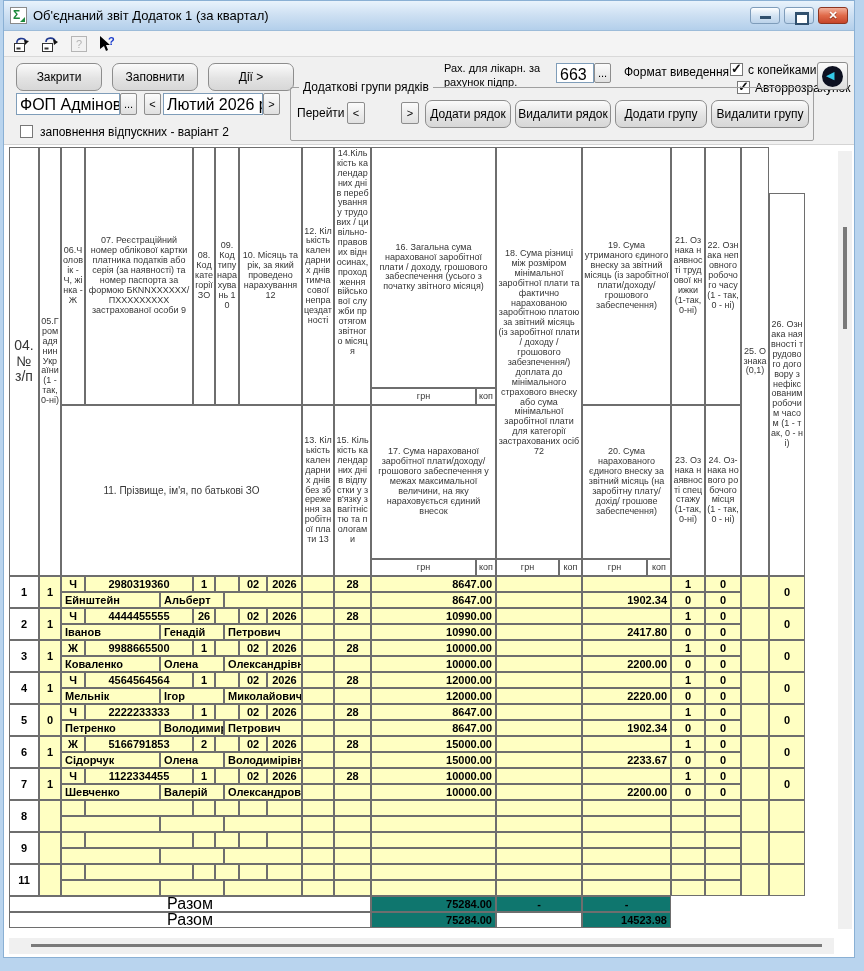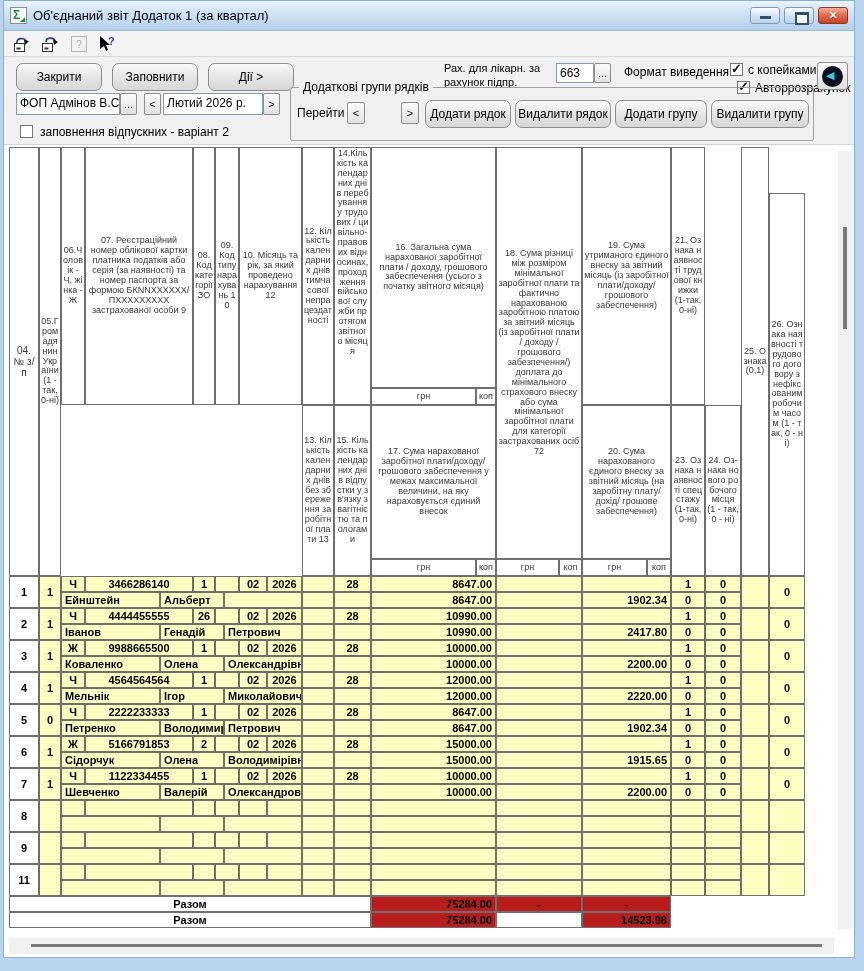--- a/index.html
+++ b/index.html
@@ -29,7 +29,7 @@
   .panel { height:88px; background:#f0f0f0; position:relative; border-bottom:1px solid #d4d4d4; font-size:11px; }
   .btn { position:absolute; height:28px; background:linear-gradient(#fbfbfb,#e3e3e3 55%,#d7d7d7); border:1px solid #8d8d8d; border-radius:7px; font-size:12px; font-family:inherit; color:#000; line-height:21px; }
   .sbtn { position:absolute; background:linear-gradient(#fbfbfb,#e0e0e0); border:1px solid #8d8d8d; border-radius:2px; font-size:11px; text-align:center; }
-  .field { position:absolute; background:#fff; border:1px solid #7f9db9; font-size:12px; padding:2px 3px; white-space:nowrap; overflow:hidden; }
+  .field { position:absolute; background:#fff; border:1px solid #7f9db9; font-size:16px; padding:2px 3px; white-space:nowrap; overflow:hidden; }
   .plabel { position:absolute; color:#000; }
   .cb { position:absolute; width:13px; height:13px; background:#fff; border:1px solid #777; }
   .cb.checked::before { content:"✓"; position:absolute; left:0px; top:-3px; font-size:13px; font-weight:bold; color:#111; }

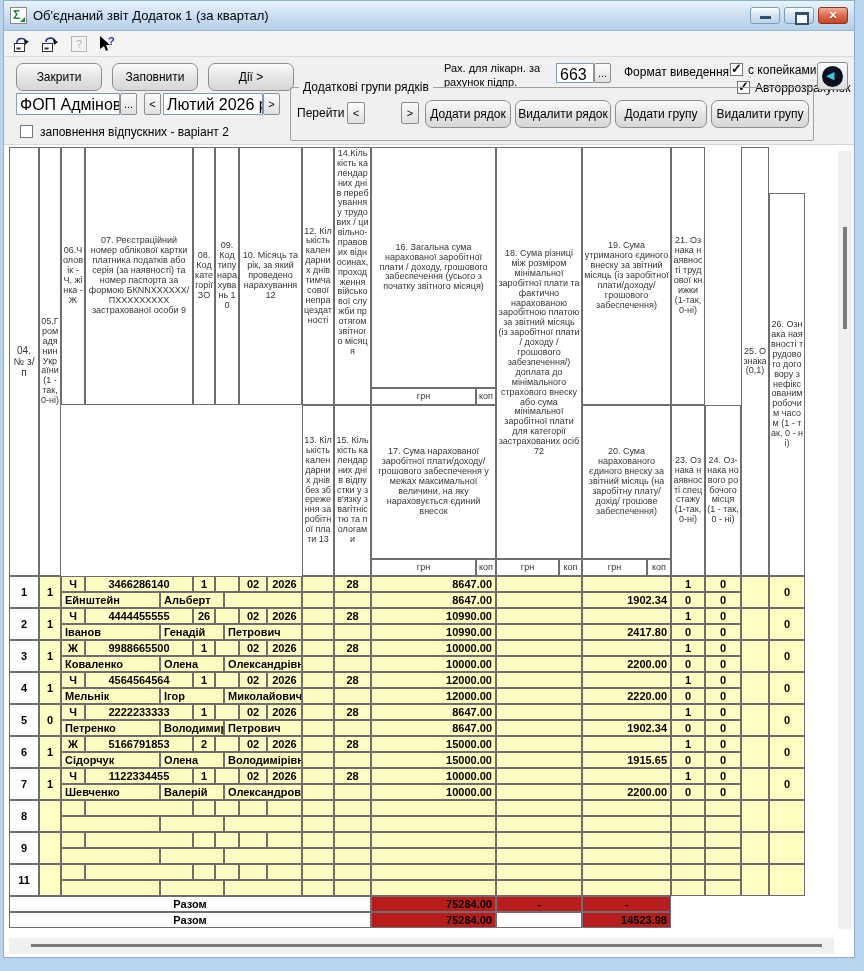--- a/index.html
+++ b/index.html
@@ -169,6 +169,7 @@
       <div class="c hc" style="grid-area:1/15/4/17;">18. Сума різниці між розміром мінімальної заробітної плати та фактично нарахованою заробітною платою за звітний місяць (із заробітної плати / доходу / грошового забезпечення/) доплата до мінімального страхового внеску або сума мінімальної заробітної плати для категорії застрахованих осіб 72</div>
       <div class="c hc" style="grid-area:1/17/3/19;">19. Сума утриманого єдиного внеску за звітний місяць (із заробітної плати/доходу/ грошового забеспечення)</div>
       <div class="c hc brk" style="grid-area:1/19/3/20;">21. Ознака наявності трудової книжки (1-так, 0-ні)</div>
+      <div class="c hc brk" style="grid-area:1/20/3/21;">22. Ознака неповного робочого часу (1 - так, 0 - ні)</div>
       <div class="c hc brk" style="grid-area:1/21/5/22;">25. Ознака (0,1)</div>
       <div class="c hc brk" style="grid-area:1/22/5/23;margin-top:46px;">26. Ознака наявності трудового договору з нефіксованим робочим часом (1 - так, 0 - ні)</div>
 

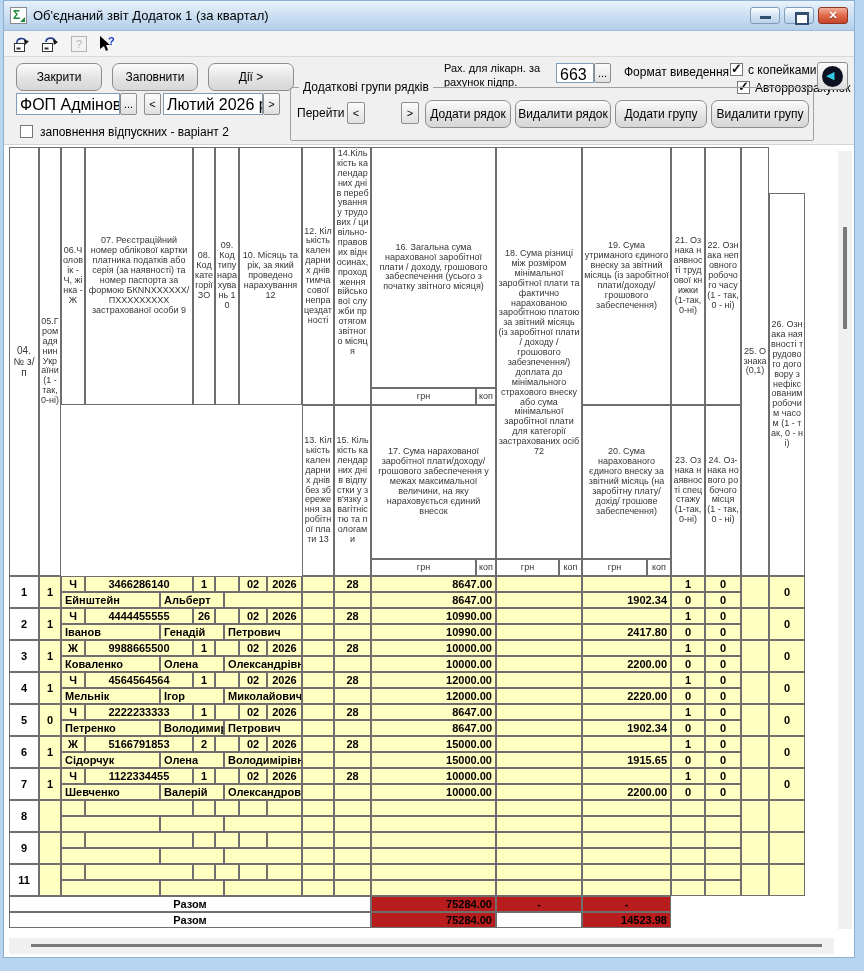--- a/index.html
+++ b/index.html
@@ -49,7 +49,7 @@
   .hc { font-size:9px; line-height:1.1; color:#363636; text-align:center; padding:1px; }
   .hc.brk { word-break:break-all; }
   .hc.topal { align-items:flex-start; }
-  .hc.num4 { font-size:10px; }
+  .hc.num4 { font-size:14px; }
   .y { background:#ffffc2; }
   .w { background:#fff; }
   .mint { background:#b91c1c; }

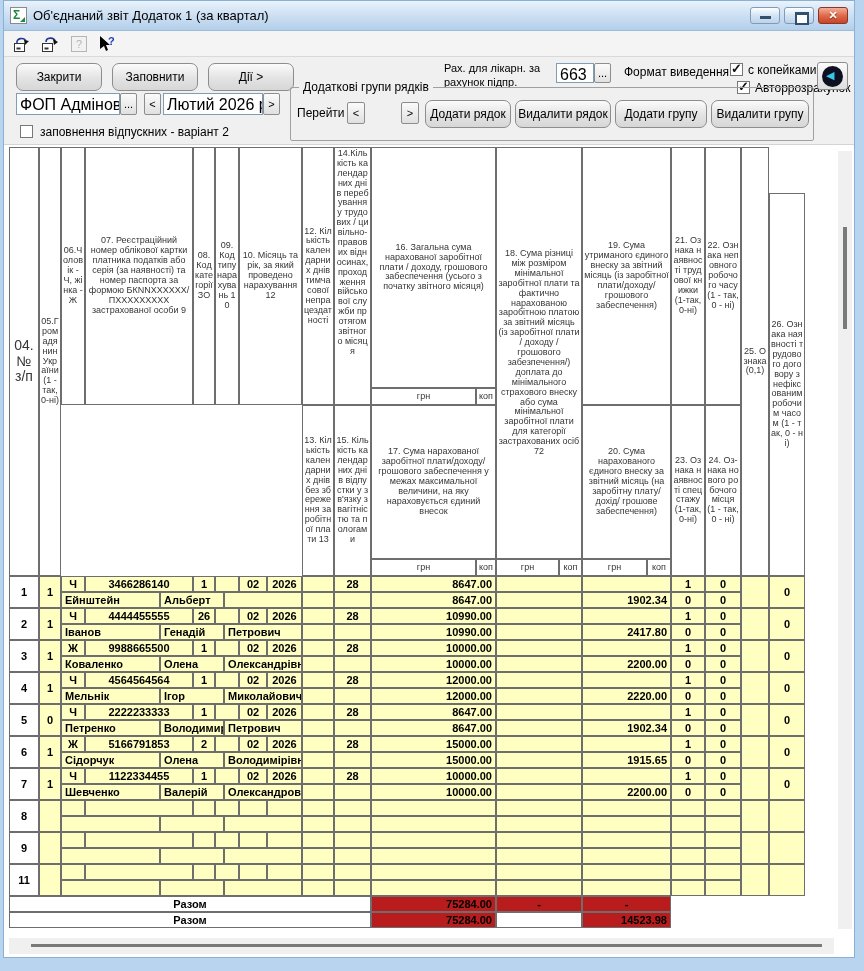--- a/index.html
+++ b/index.html
@@ -173,6 +173,7 @@
       <div class="c hc brk" style="grid-area:1/21/5/22;">25. Ознака (0,1)</div>
       <div class="c hc brk" style="grid-area:1/22/5/23;margin-top:46px;">26. Ознака наявності трудового договору з нефіксованим робочим часом (1 - так, 0 - ні)</div>
 
+      <div class="c hc" style="grid-area:3/3/5/11; font-size:10px;">11. Прізвище, ім'я, по батькові ЗО</div>
       <div class="c hc brk" style="grid-area:3/11/5/12;">13. Кількість календарних днів без збереження заробітної плати 13</div>
       <div class="c hc brk" style="grid-area:3/12/5/13;">15. Кількість календарних днів відпустки у зв'язку з вагітністю та пологами</div>
       <div class="c hc" style="grid-area:3/13/4/15; padding:0 5px;">17. Сума нарахованої заробітної плати/доходу/ грошового забеспечення у межах максимальної величини, на яку нараховується єдиний внесок</div>

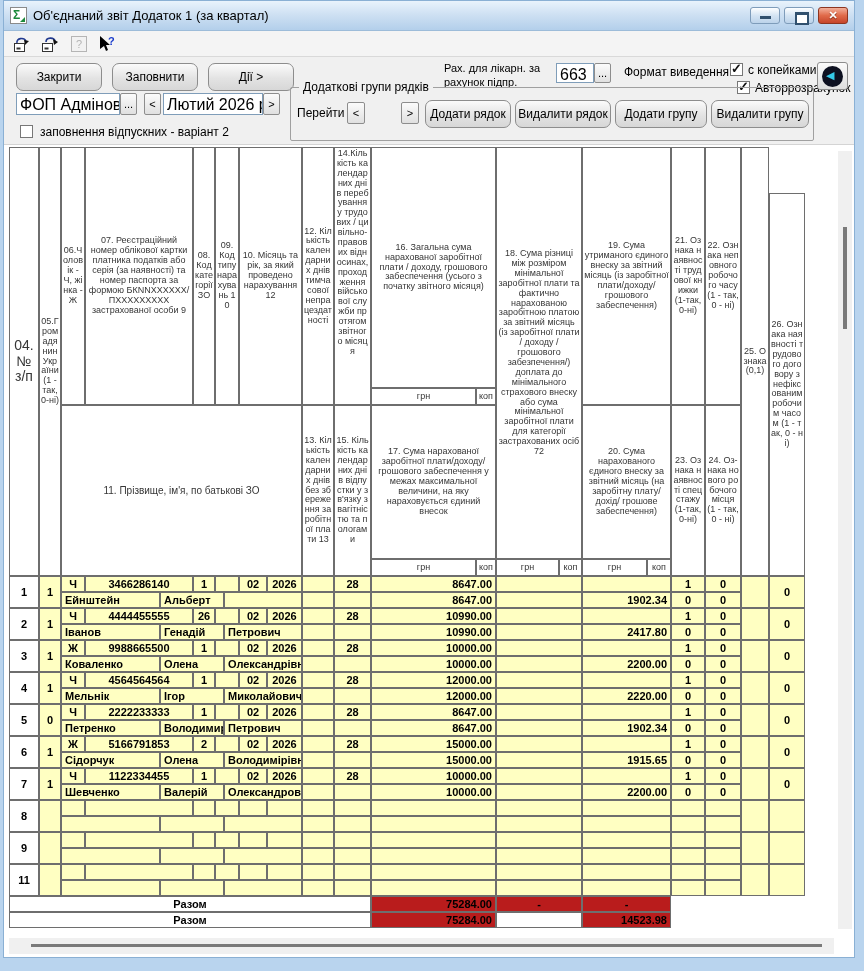--- a/index.html
+++ b/index.html
@@ -193,7 +193,7 @@
     <div class="c w d ctr" style="grid-area:1/1/3/2;">1</div>
     <div class="c y d ctr" style="grid-area:1/2/3/3;">1</div>
     <div class="c y d ctr" style="grid-area:1/3/2/4;">Ч</div>
-    <div class="c y d ctr" style="grid-area:1/4/2/6;">3466286140</div>
+    <div class="c y d ctr" style="grid-area:1/4/2/6;">2980319360</div>
     <div class="c y d ctr" style="grid-area:1/6/2/7;">1</div>
     <div class="c y d ctr" style="grid-area:1/7/2/9;"></div>
     <div class="c y d ctr" style="grid-area:1/9/2/10;">02</div>

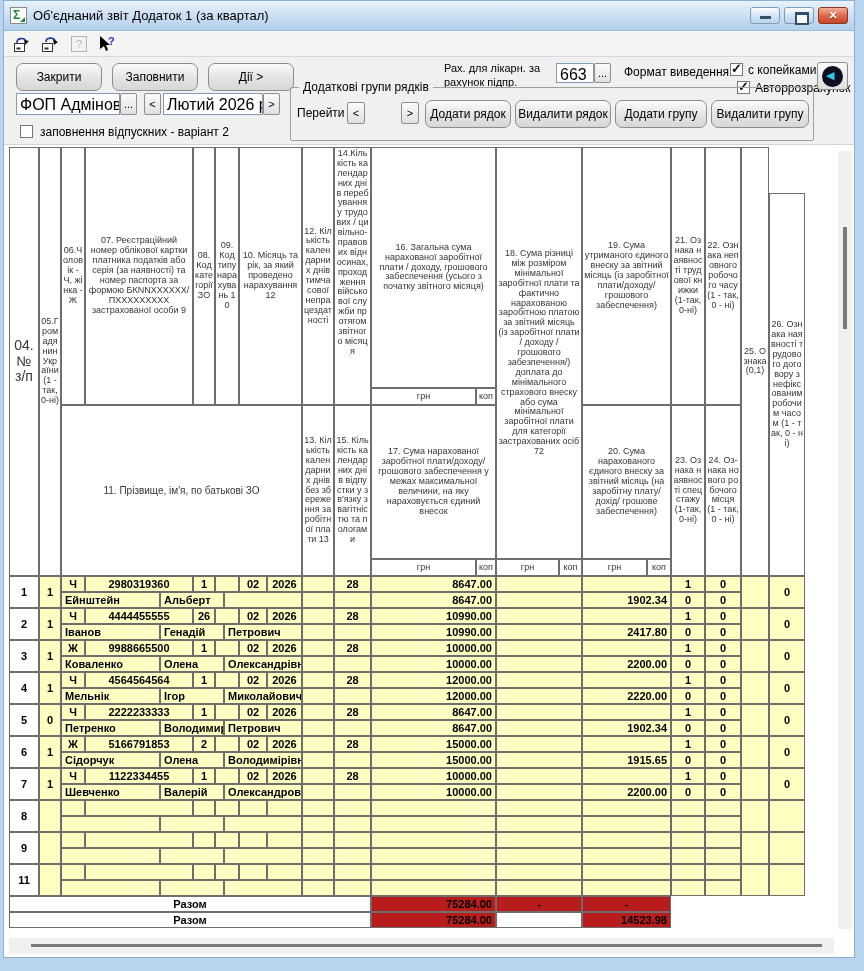--- a/index.html
+++ b/index.html
@@ -359,7 +359,7 @@
     <div class="c y d ctr" style="grid-area:2/12/3/13;"></div>
     <div class="c y d amt" style="grid-area:2/13/3/15;">15000.00</div>
     <div class="c y d amt" style="grid-area:2/15/3/17;"></div>
-    <div class="c y d amt" style="grid-area:2/17/3/19;">1915.65</div>
+    <div class="c y d amt" style="grid-area:2/17/3/19;">2233.67</div>
     <div class="c y d ctr" style="grid-area:2/19/3/20;">0</div>
     <div class="c y d ctr" style="grid-area:2/20/3/21;">0</div>
   </div>

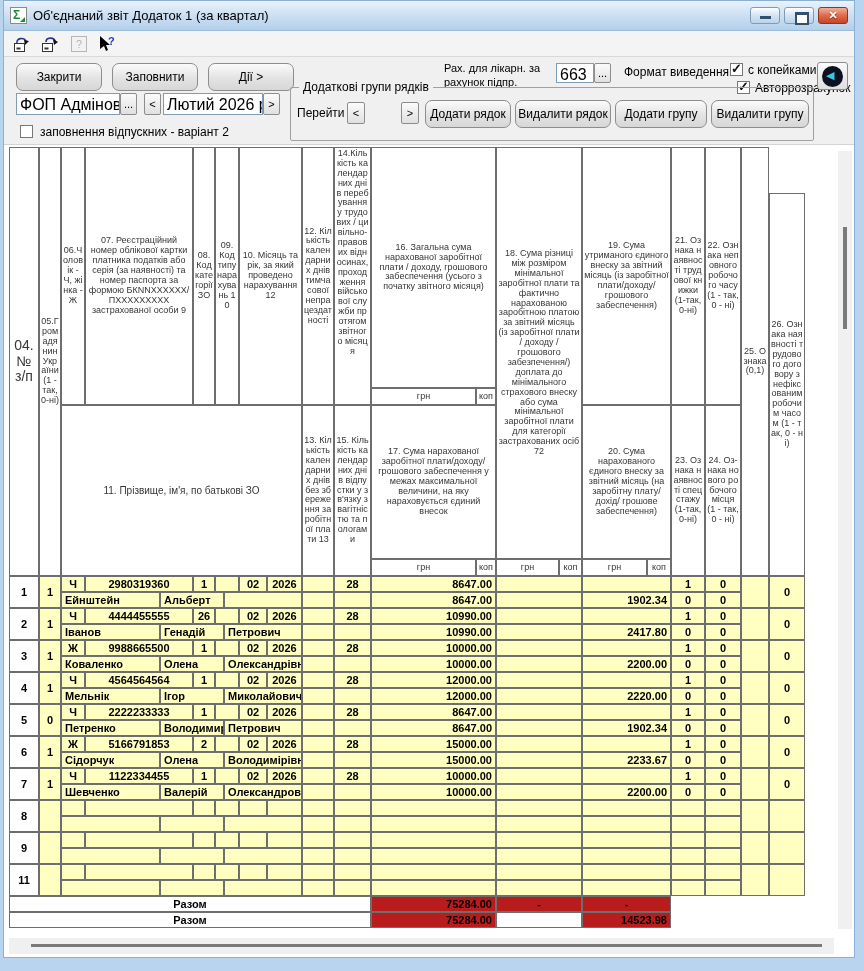--- a/index.html
+++ b/index.html
@@ -57,7 +57,7 @@
   .ctr { justify-content:center; }
   .amt { justify-content:flex-end; padding-right:3px; }
   .name { justify-content:flex-start; padding-left:3px; white-space:nowrap; }
-  .totlab { font-size:11px; font-weight:bold; }
+  .totlab { font-size:16px; font-weight:normal; }
 
   
   .vscroll { position:absolute; right:2px; top:150px; width:14px; height:778px; background:#f0f0f0; }

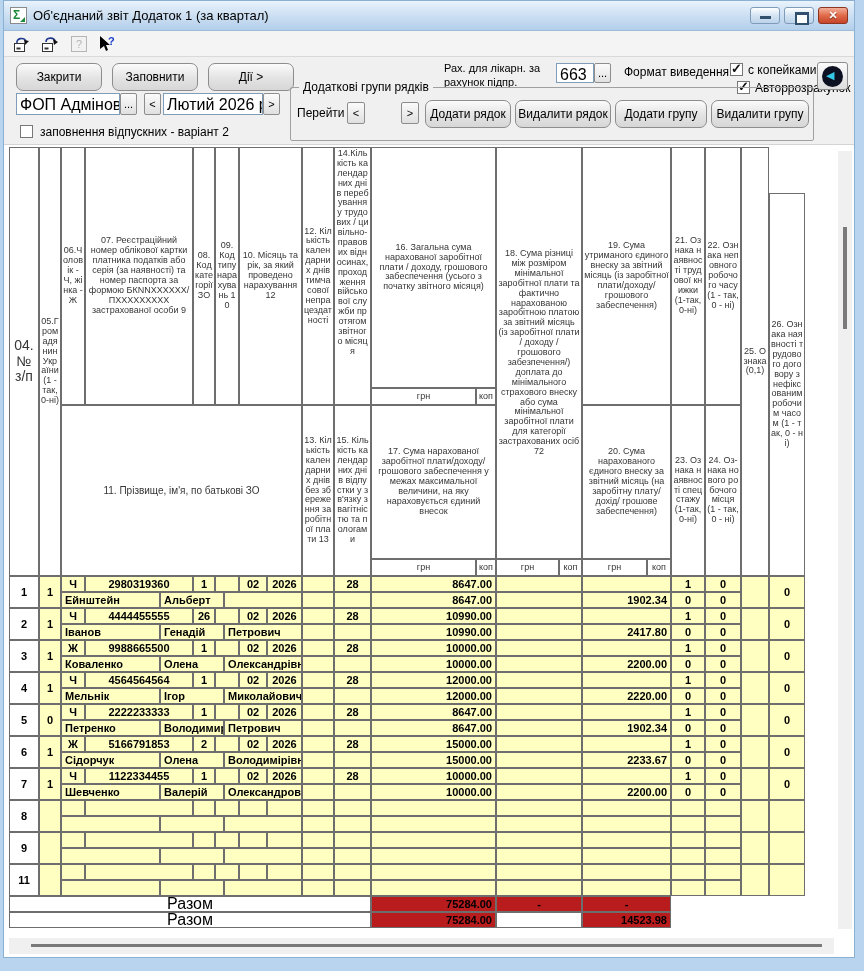--- a/index.html
+++ b/index.html
@@ -52,7 +52,7 @@
   .hc.num4 { font-size:14px; }
   .y { background:#ffffc2; }
   .w { background:#fff; }
-  .mint { background:#b91c1c; }
+  .mint { background:#0f766e; }
   .d { font-size:11px; font-weight:bold; color:#000; }
   .ctr { justify-content:center; }
   .amt { justify-content:flex-end; padding-right:3px; }

